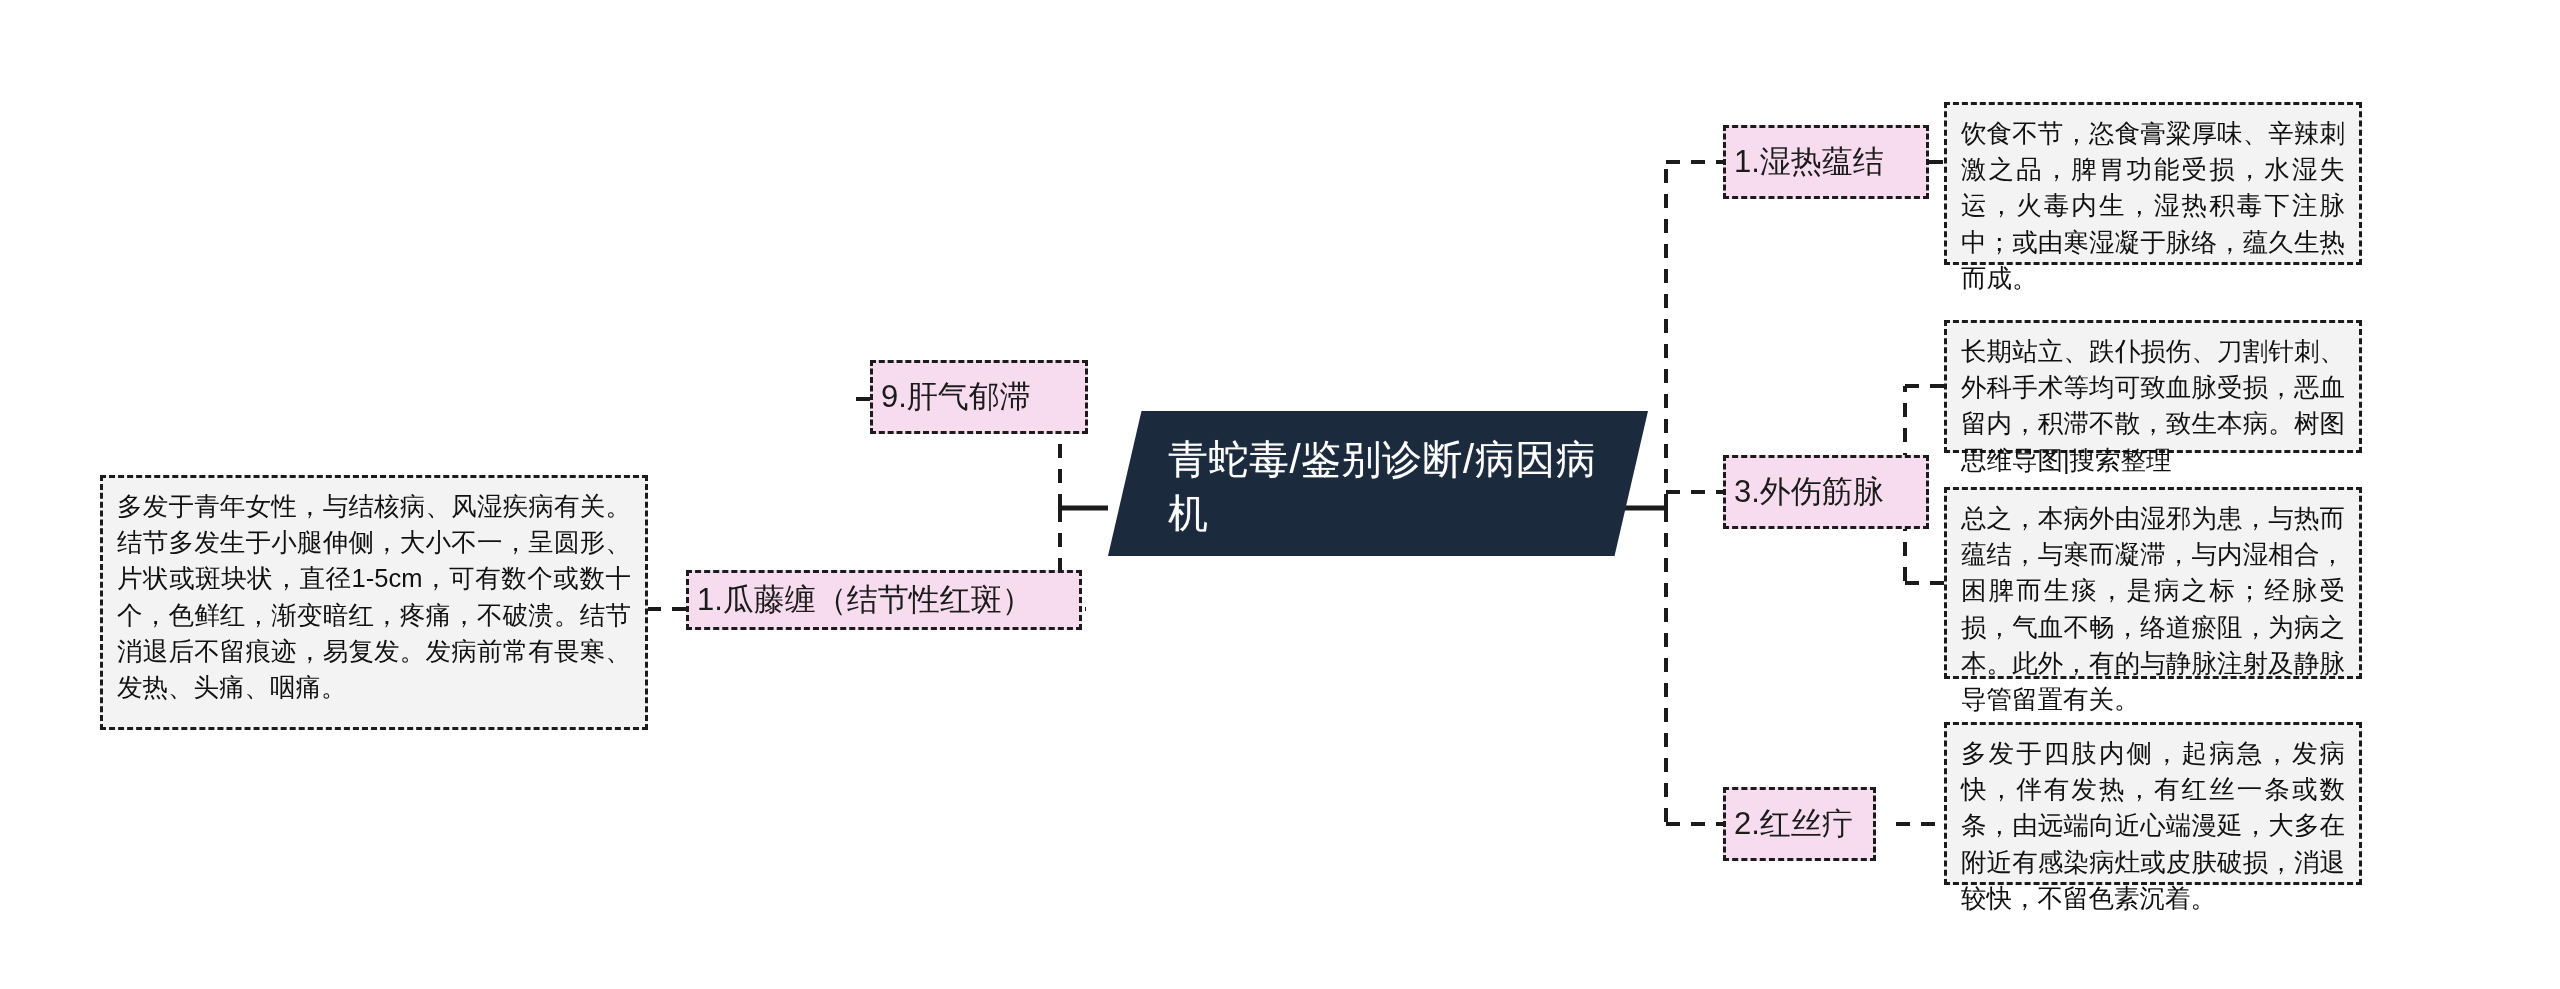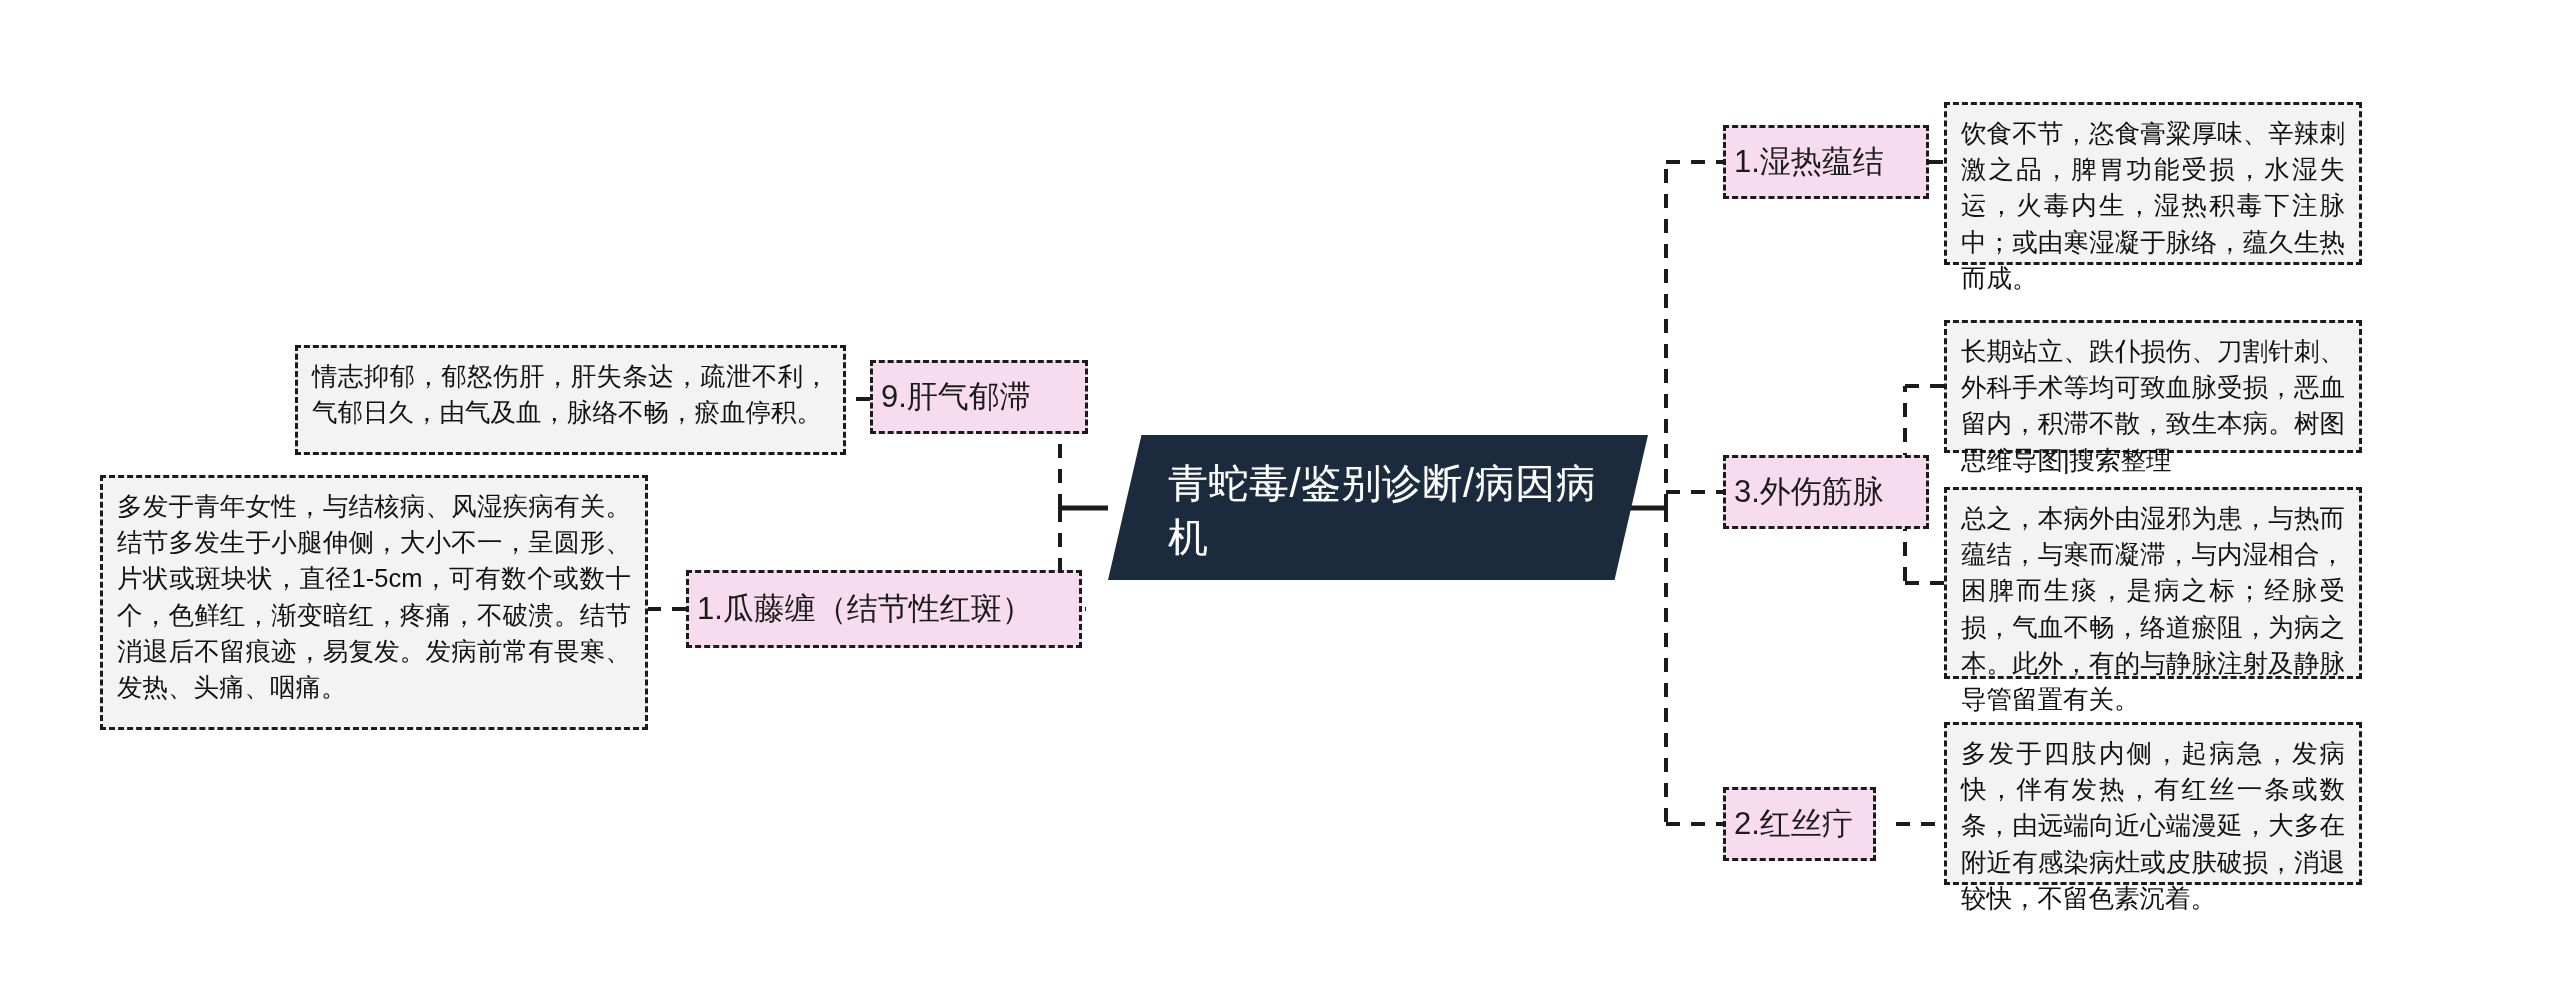--- a/index.html
+++ b/index.html
@@ -145,7 +145,6 @@
   <div class="detail" id="detail-guatengchan">多发于青年女性，与结核病、风湿疾病有关。结节多发生于小腿伸侧，大小不一，呈圆形、片状或斑块状，直径1-5cm，可有数个或数十个，色鲜红，渐变暗红，疼痛，不破溃。结节消退后不留痕迹，易复发。发病前常有畏寒、发热、头痛、咽痛。</div>
   <div class="topic" id="topic-guatengchan">1.瓜藤缠（结节性红斑）</div>
 
-  <div class="detail" id="detail-ganqi">情志抑郁，郁怒伤肝，肝失条达，疏泄不利，气郁日久，由气及血，脉络不畅，瘀血停积。</div>
   <div class="topic" id="topic-ganqi">9.肝气郁滞</div>
 
   <div class="topic" id="topic-shire">1.湿热蕴结</div>

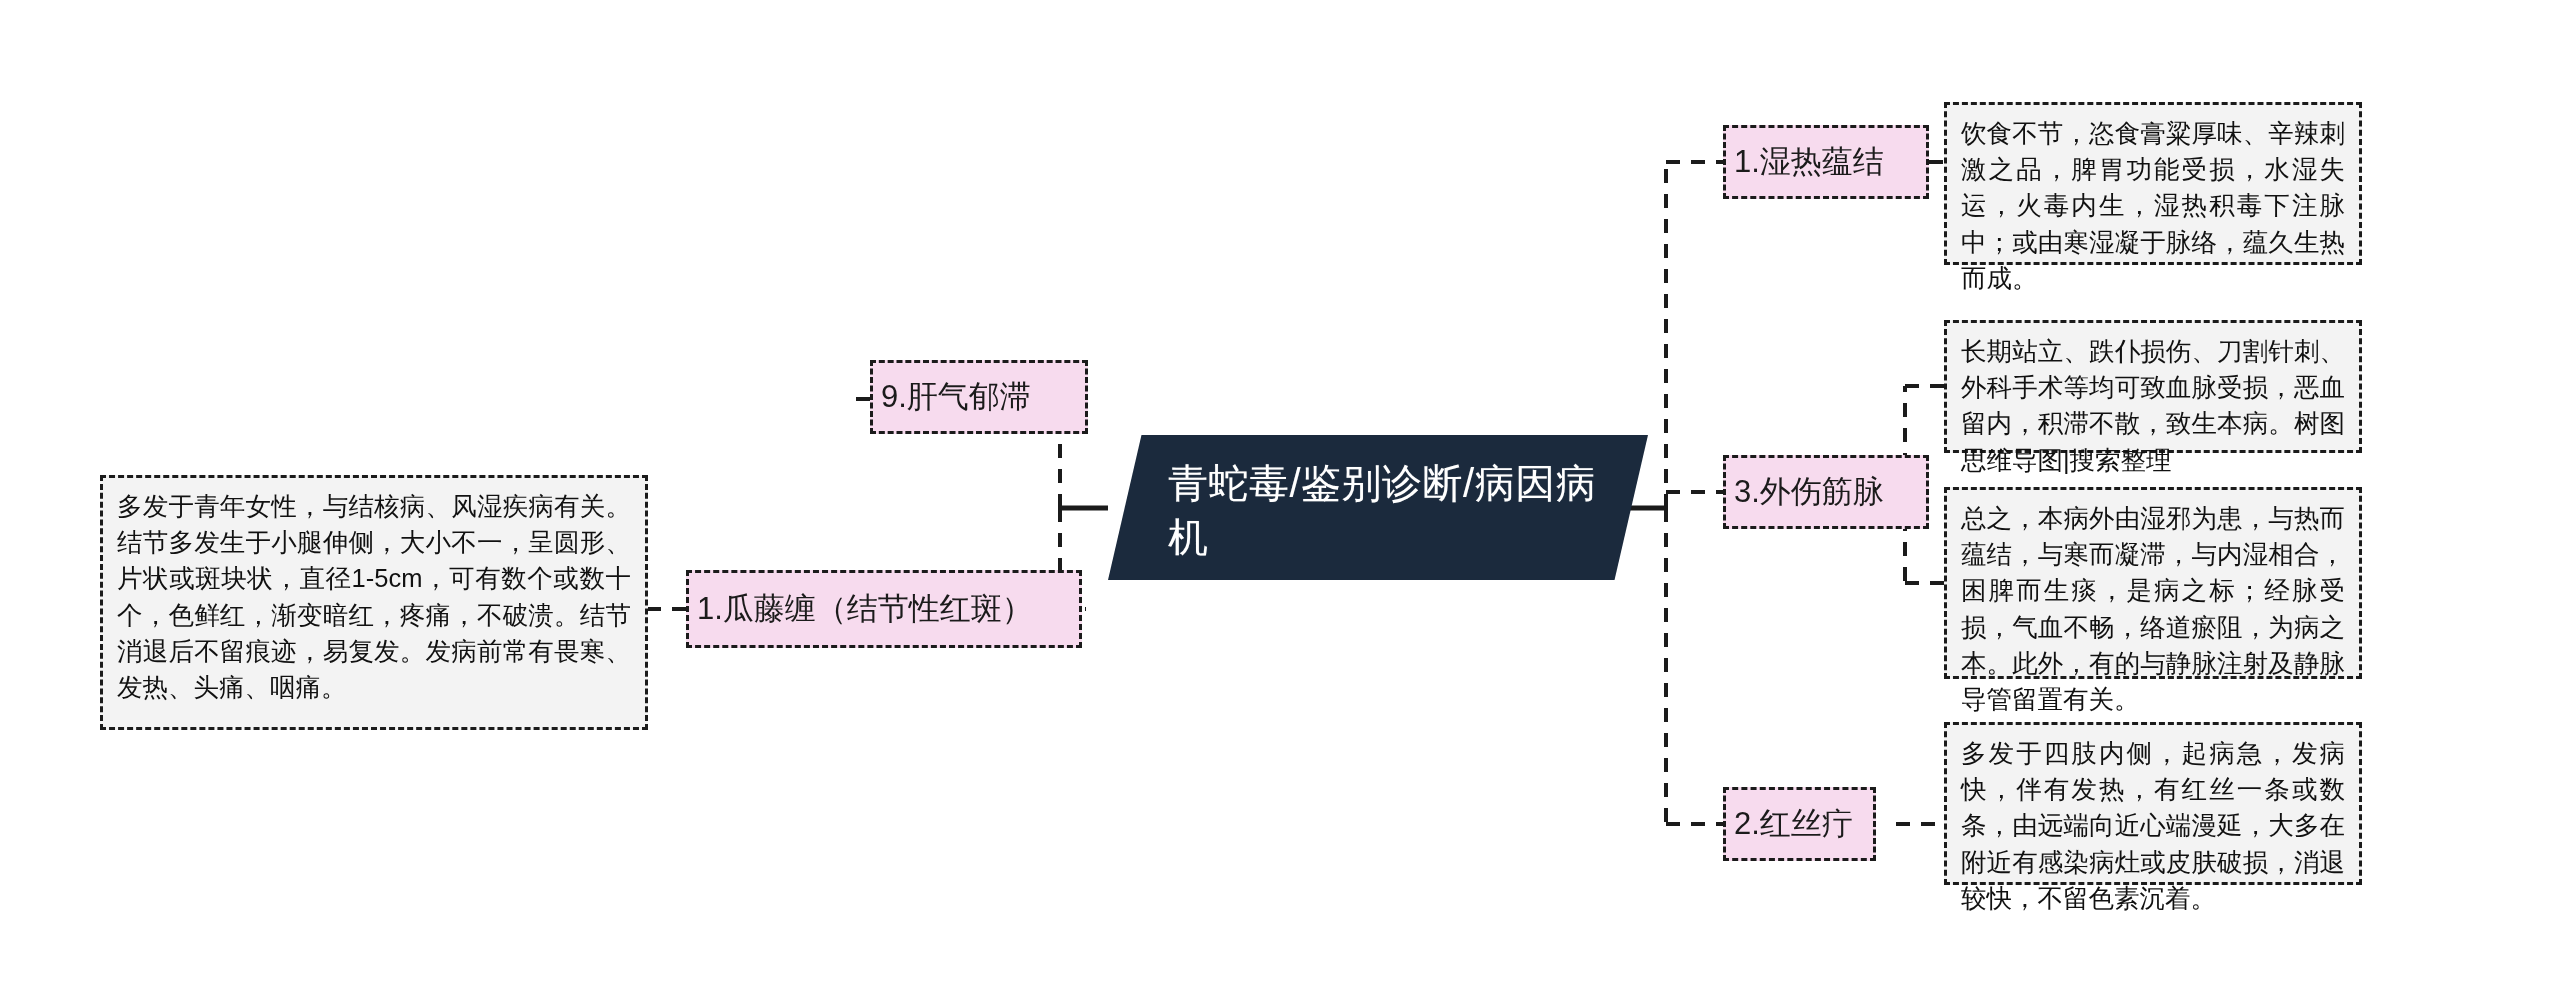--- a/index.html
+++ b/index.html
@@ -31,7 +31,7 @@
   .root-node {
     position: absolute;
     left: 1108px;
-    top: 435px;
+    top: 411px;
     width: 540px;
     height: 145px;
     background: #1b2a3d;

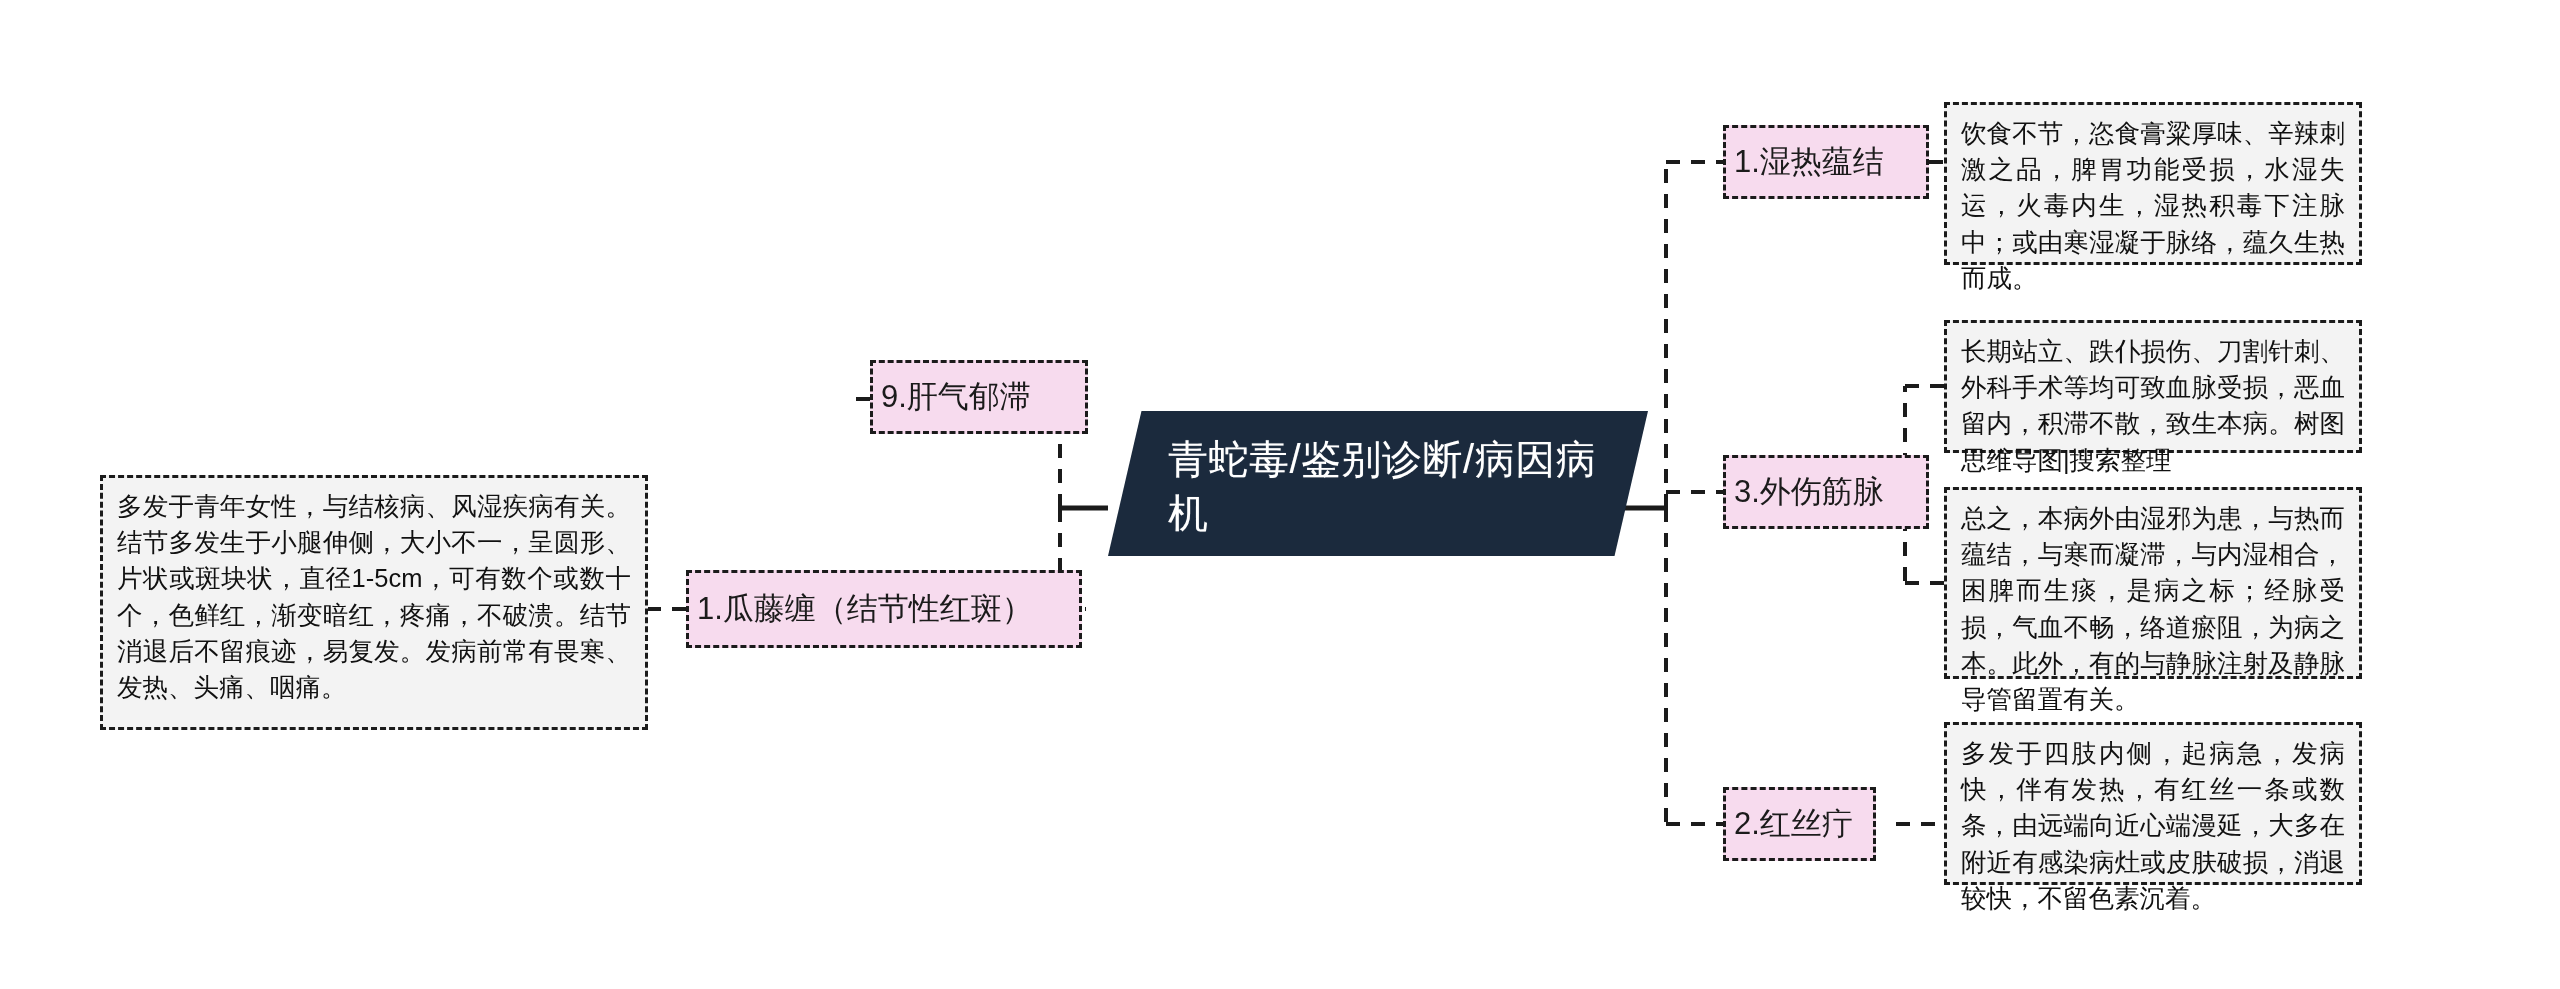--- a/index.html
+++ b/index.html
@@ -83,7 +83,7 @@
 
   
   #detail-guatengchan { left: 100px;  top: 475px;  width: 548px; height: 255px; }
-  #topic-guatengchan  { left: 686px;  top: 570px;  width: 396px; height: 78px; }
+  #topic-guatengchan  { left: 686px;  top: 570px;  width: 396px; height: 60px; }
 
   #detail-ganqi       { left: 295px;  top: 345px;  width: 551px; height: 110px; }
   #topic-ganqi        { left: 870px;  top: 360px;  width: 218px; height: 74px; }

